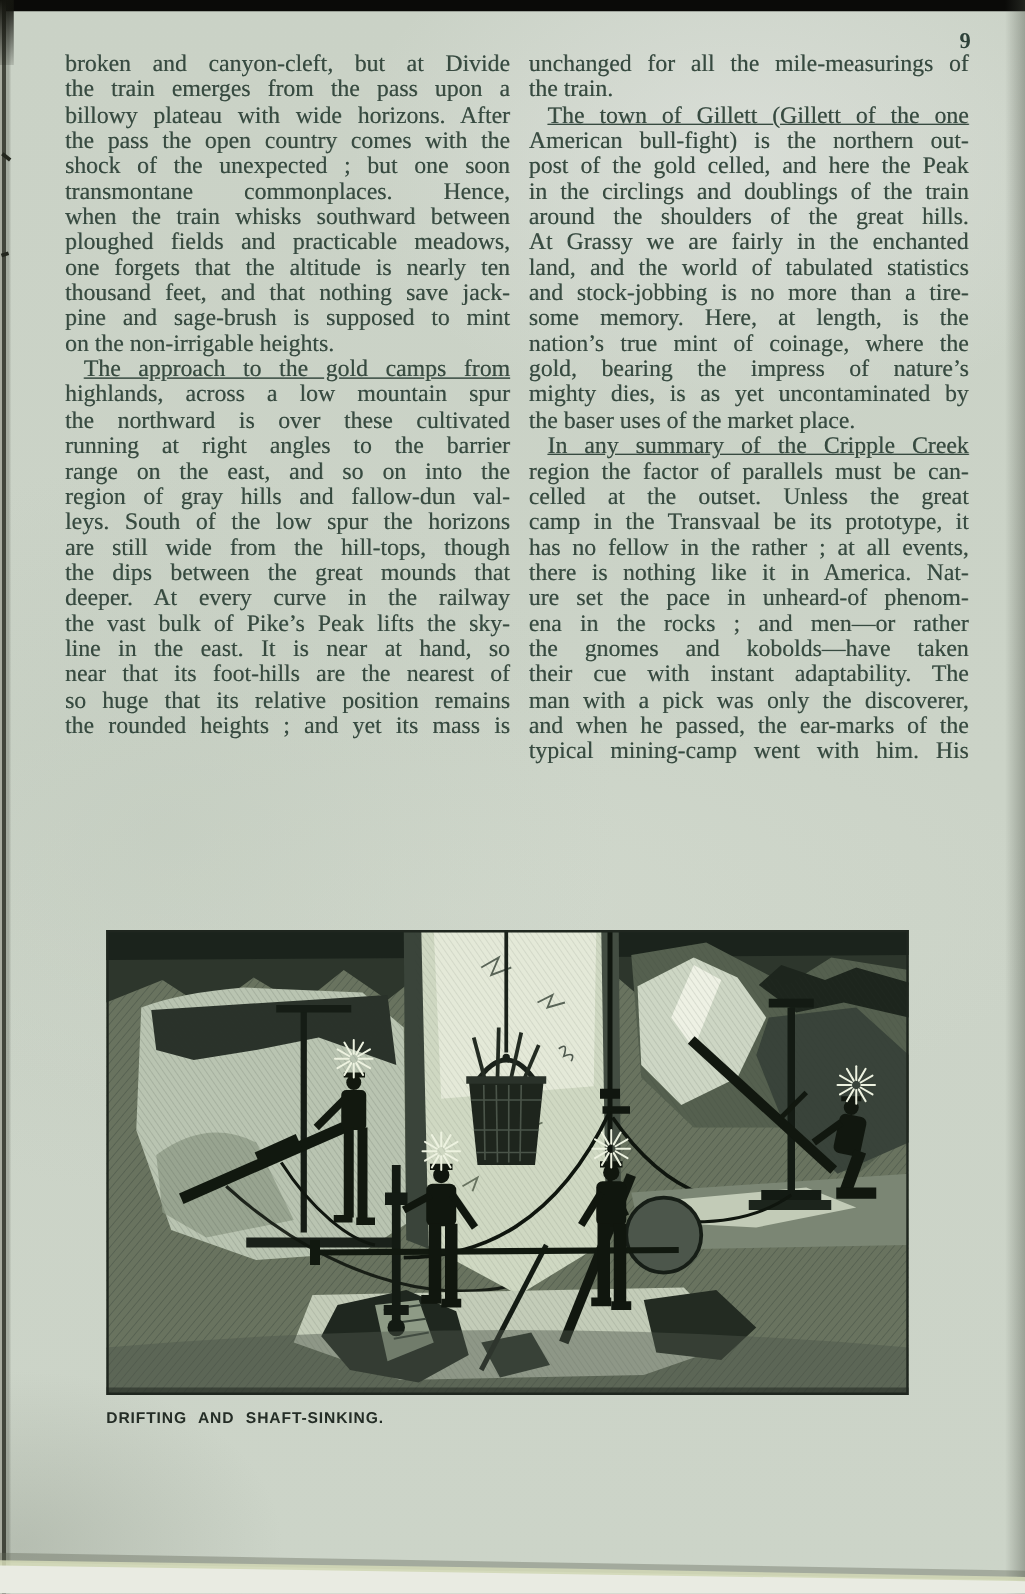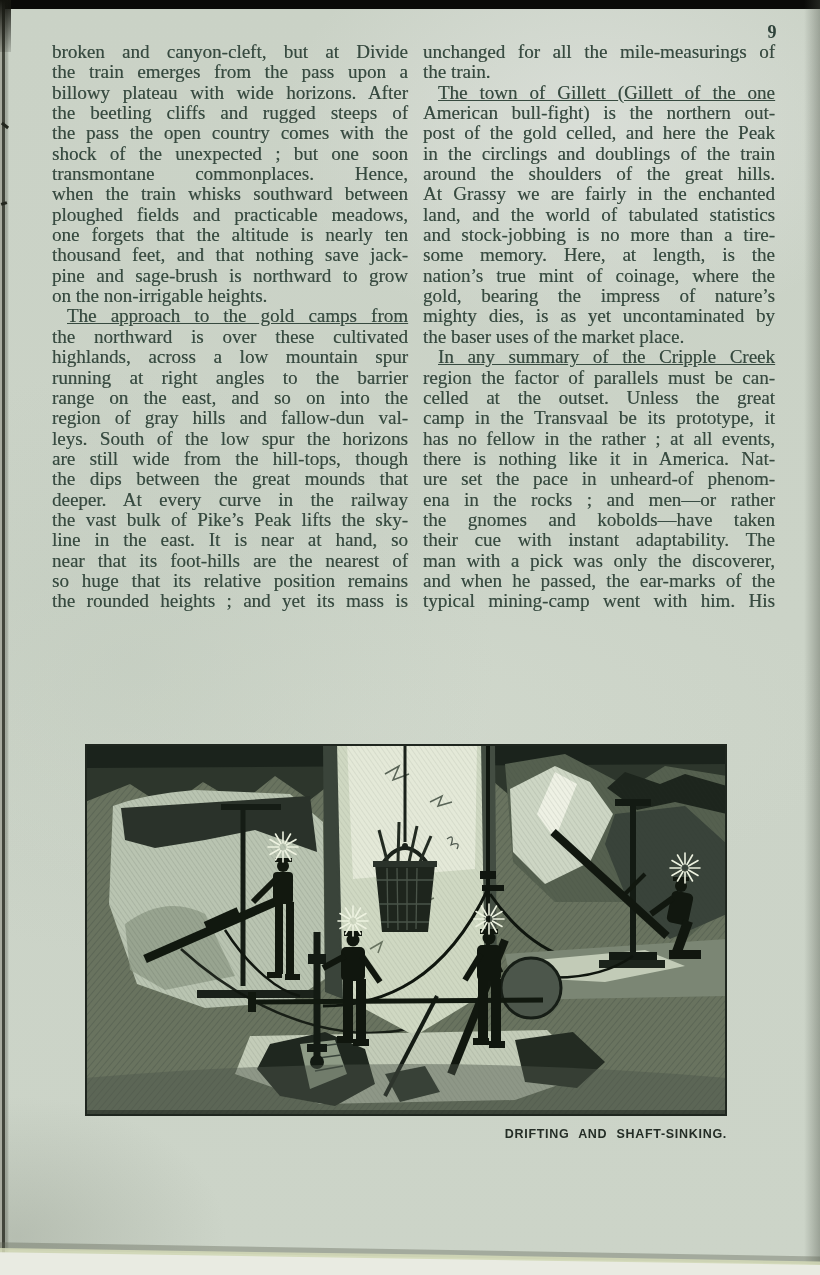--- a/index.html
+++ b/index.html
@@ -77,7 +77,6 @@
         <div class="line">broken and canyon-cleft, but at Divide</div>
         <div class="line">the train emerges from the pass upon a</div>
         <div class="line">billowy plateau with wide horizons.  After</div>
-        <div class="line">the beetling cliffs and rugged steeps of</div>
         <div class="line">the pass the open country comes with the</div>
         <div class="line">shock of the unexpected ; but one soon</div>
         <div class="line">transmontane commonplaces.  Hence,</div>

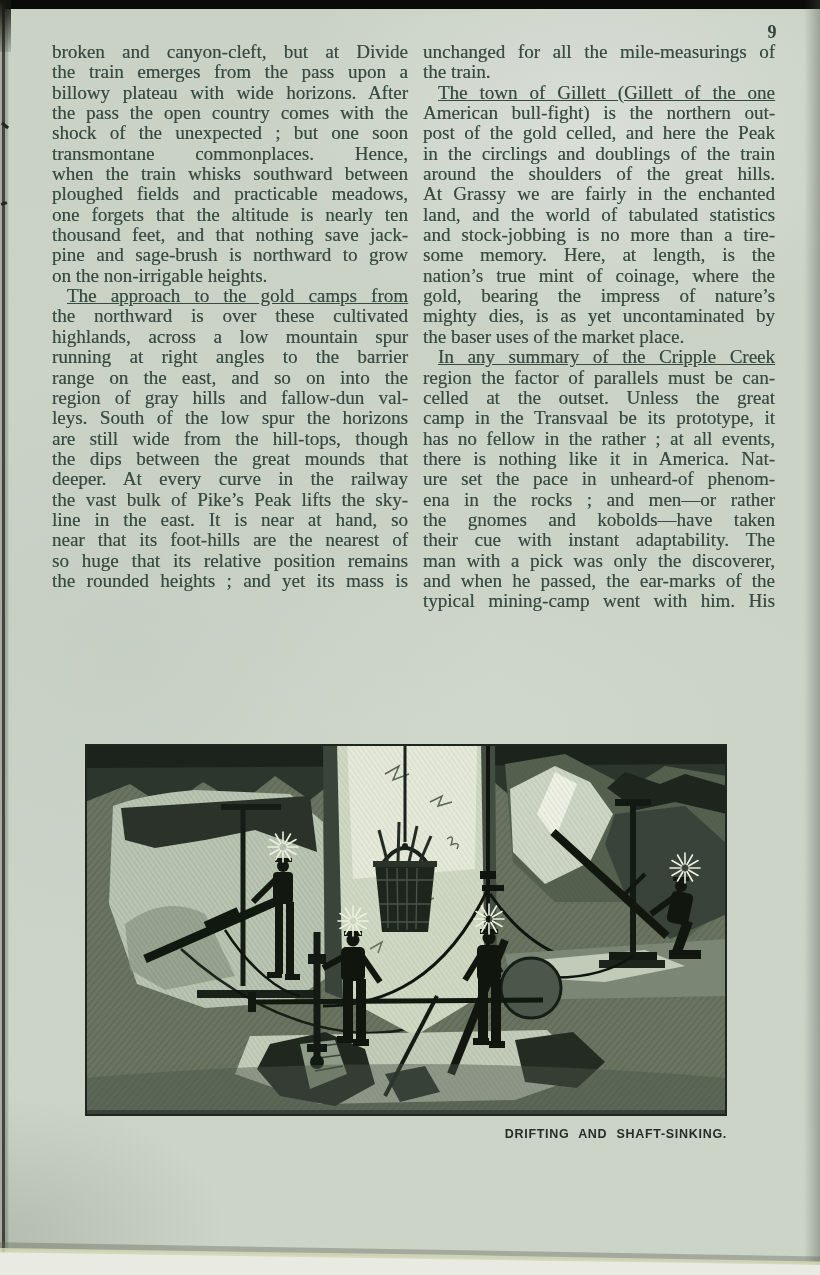--- a/index.html
+++ b/index.html
@@ -84,7 +84,7 @@
         <div class="line">ploughed fields and practicable meadows,</div>
         <div class="line">one forgets that the altitude is nearly ten</div>
         <div class="line">thousand feet, and that nothing save jack-</div>
-        <div class="line">pine and sage-brush is northward to grow</div>
+        <div class="line">pine and sage-brush is supposed to mint</div>
         <div class="line end">on the non-irrigable heights.</div>
         <div class="line indent">The approach to the gold camps from</div>
         <div class="line">the northward is over these cultivated</div>

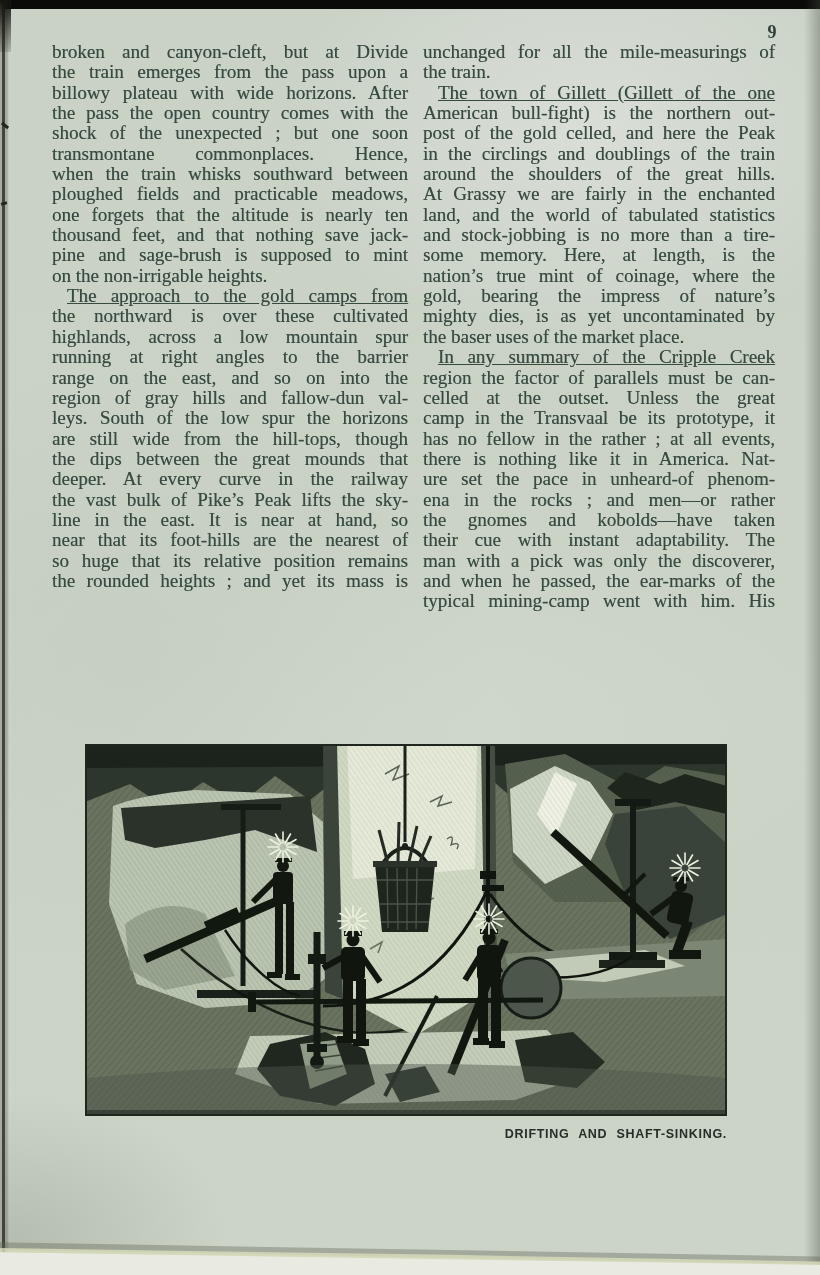--- a/index.html
+++ b/index.html
@@ -87,8 +87,8 @@
         <div class="line">pine and sage-brush is supposed to mint</div>
         <div class="line end">on the non-irrigable heights.</div>
         <div class="line indent">The approach to the gold camps from</div>
+        <div class="line">highlands, across a low mountain spur</div>
         <div class="line">the northward is over these cultivated</div>
-        <div class="line">highlands, across a low mountain spur</div>
         <div class="line">running at right angles to the barrier</div>
         <div class="line">range on the east, and so on into the</div>
         <div class="line">region of gray hills and fallow-dun val-</div>

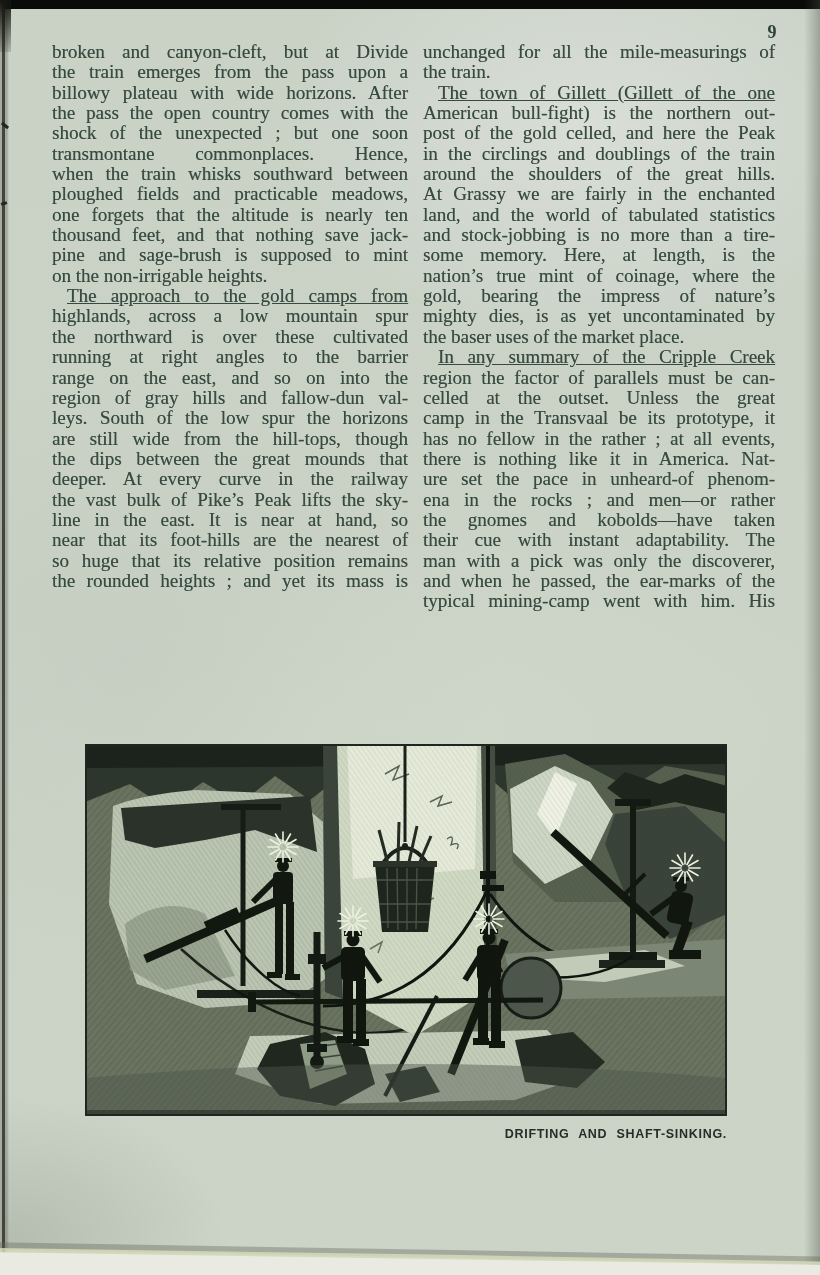--- a/index.html
+++ b/index.html
@@ -58,7 +58,7 @@
   .figure{position:absolute;left:85px;top:744px;width:642px;height:372px;}
   .figure svg{display:block;width:100%;height:100%;}
   .caption{
-    position:absolute;left:85px;top:1127px;width:642px;text-align:right;
+    position:absolute;left:85px;top:1127px;width:642px;text-align:left;
     font:700 12.5px "Liberation Sans", sans-serif;
     letter-spacing:.7px;word-spacing:5px;color:#242d26;
   }

